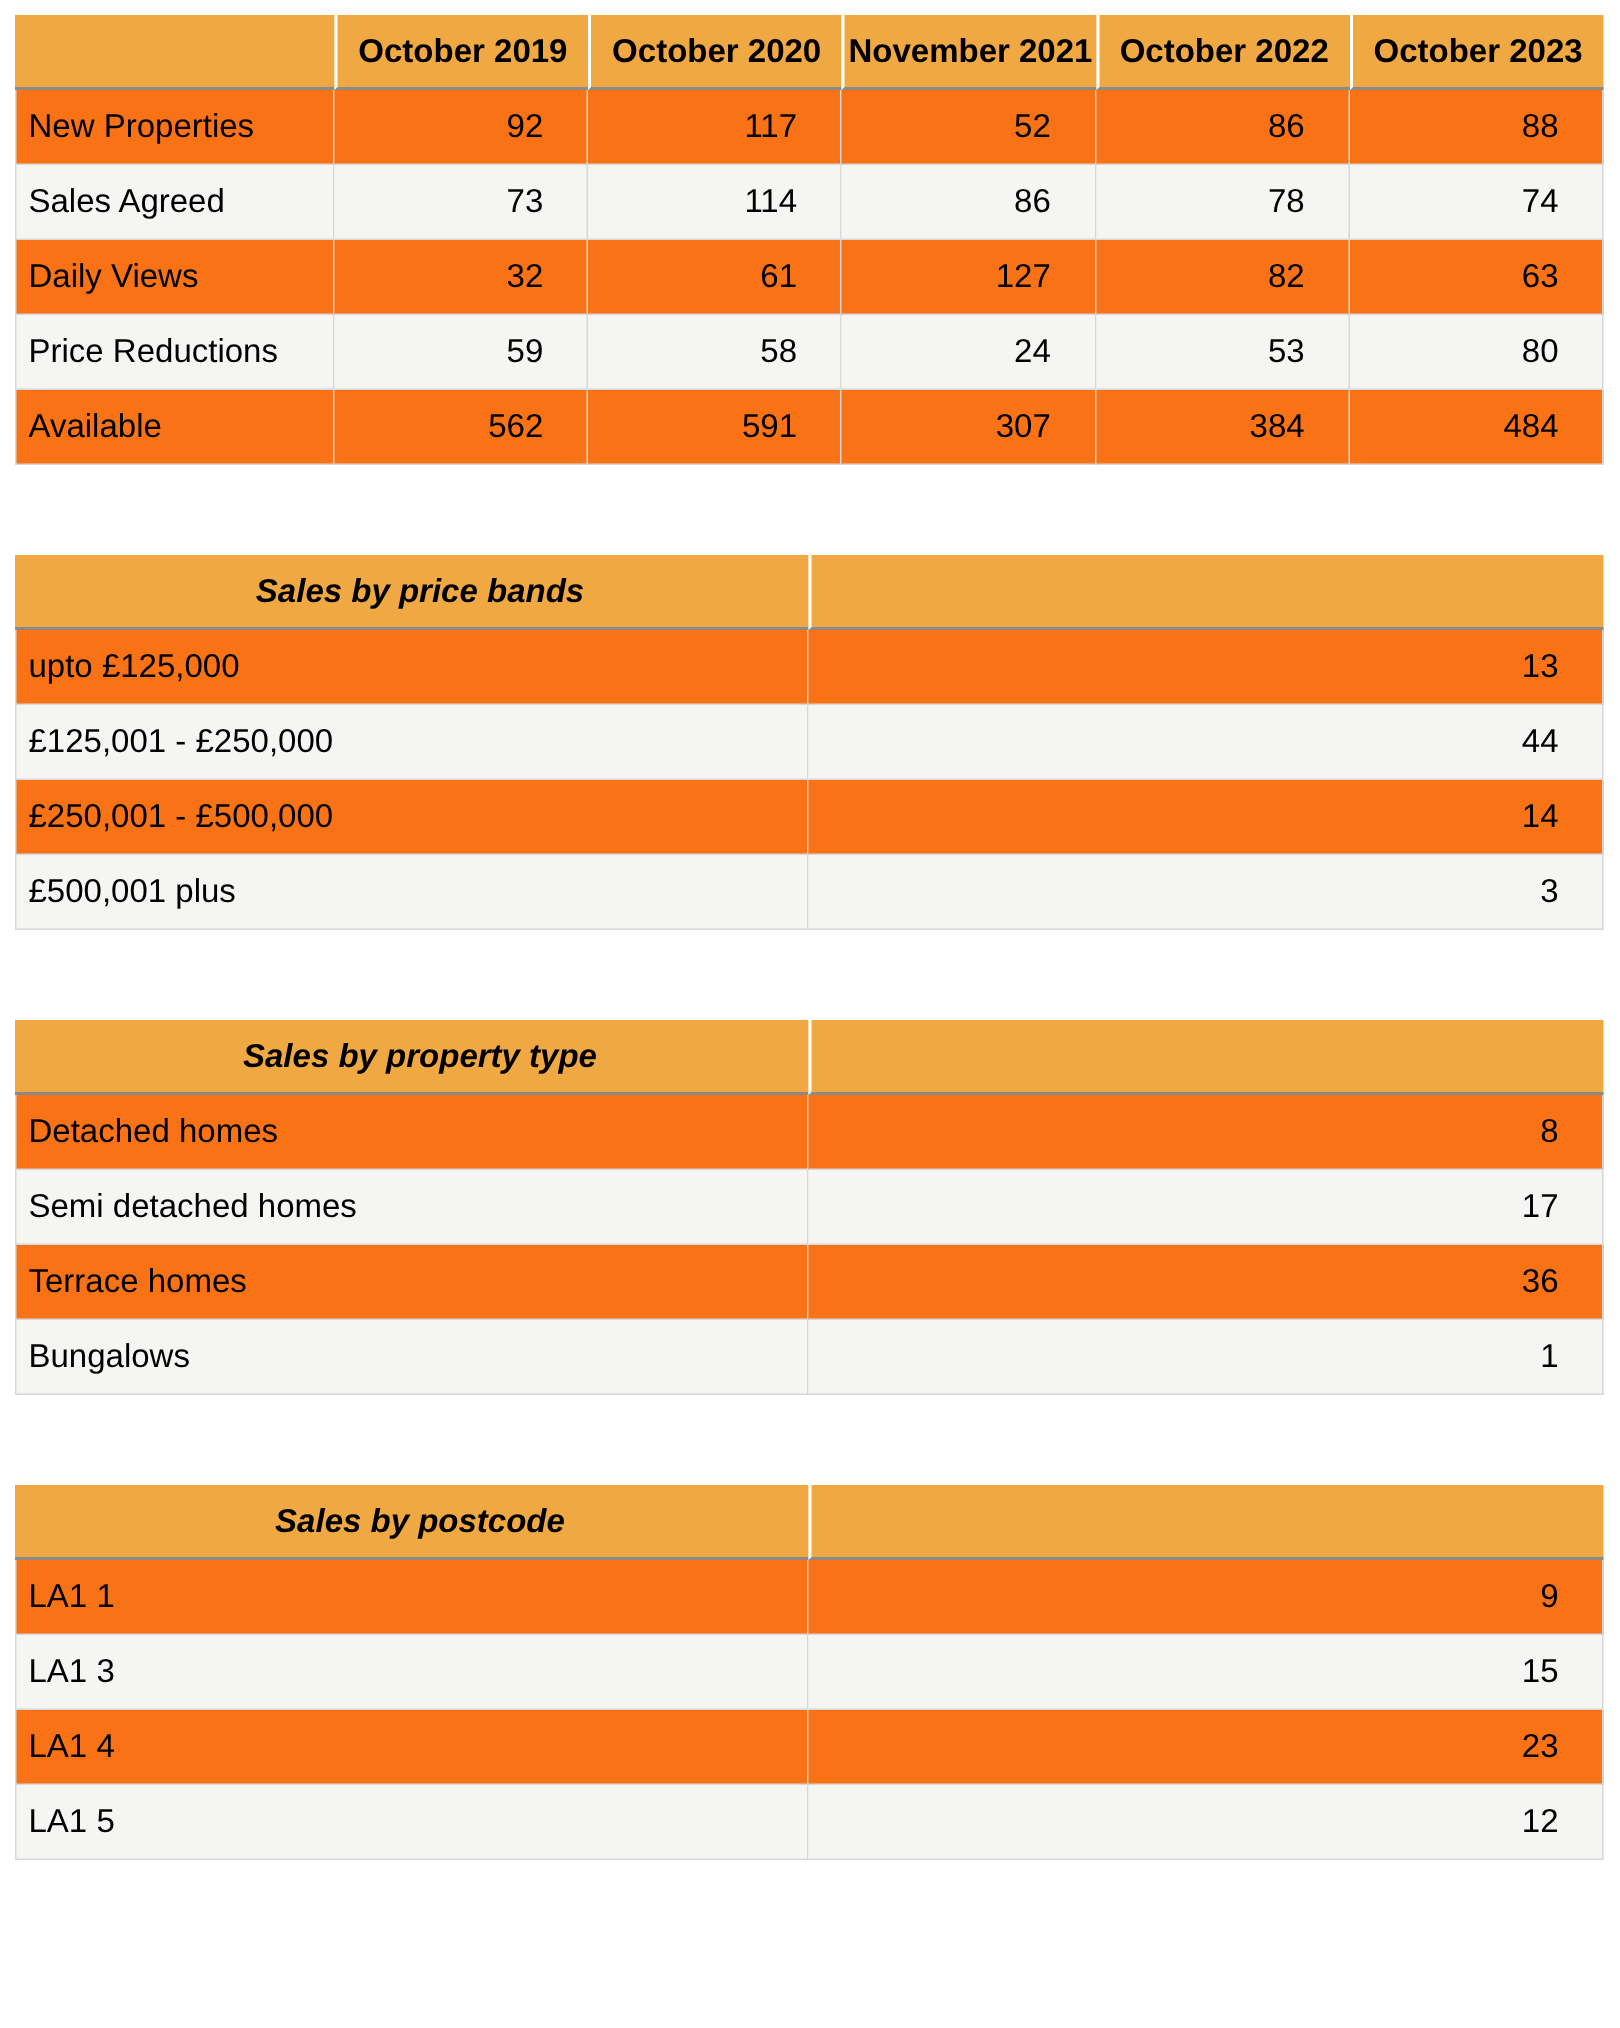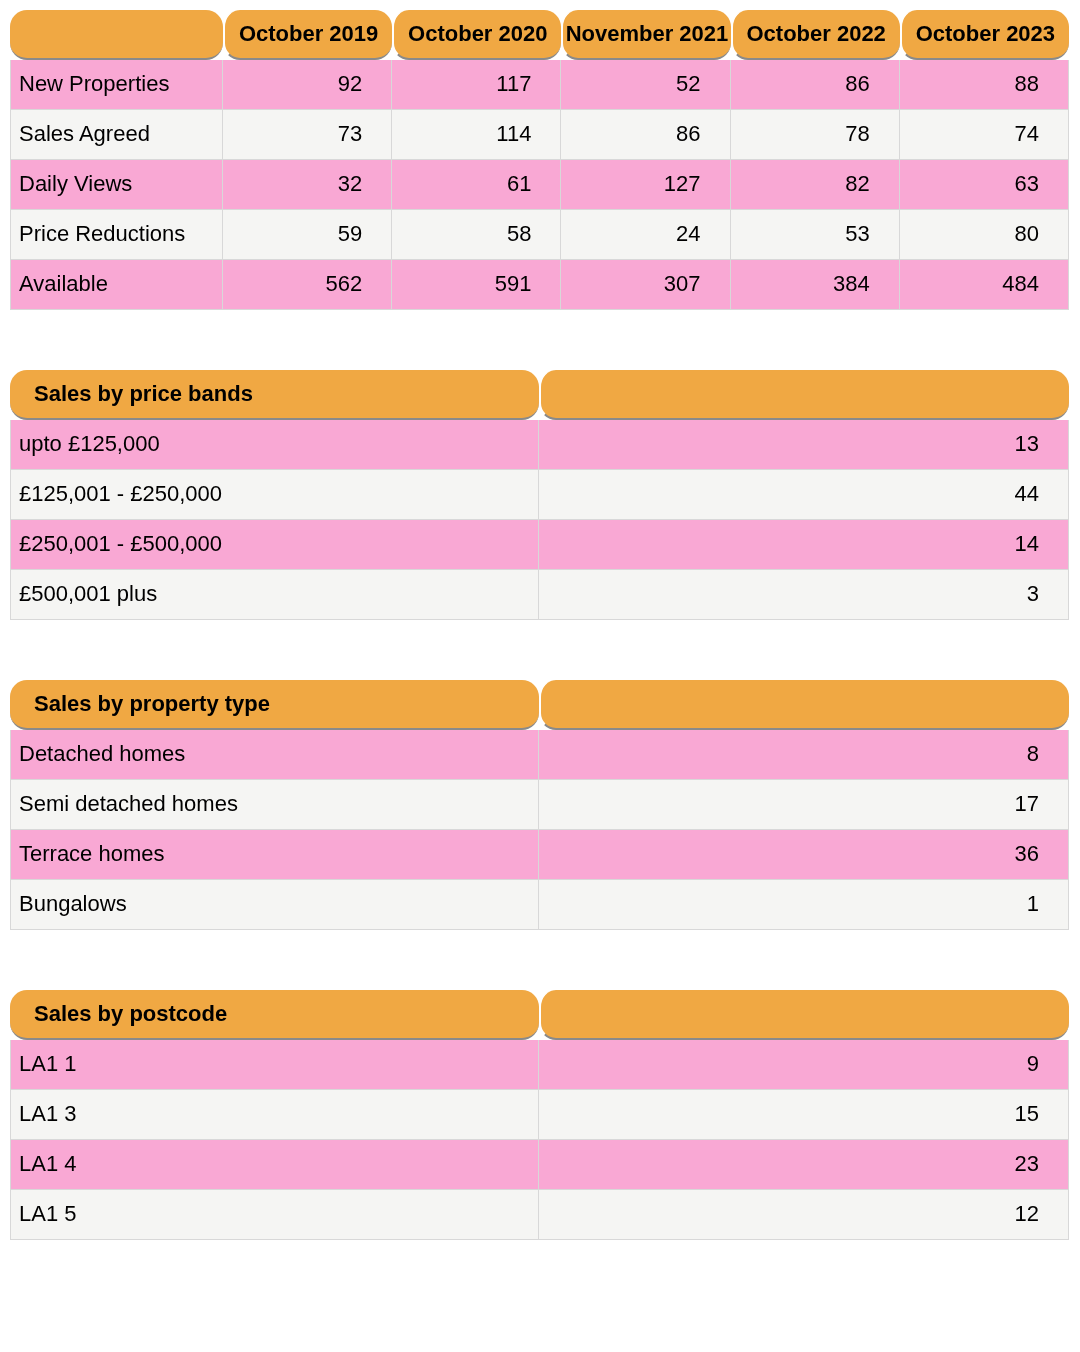--- a/index.html
+++ b/index.html
@@ -37,7 +37,6 @@
     border-bottom: 2px solid #8A8A8A;
     text-align: center;
     padding: 0;
-    border-radius: 17px;
   }
   th + th {
     border-left: 2px solid #ffffff;

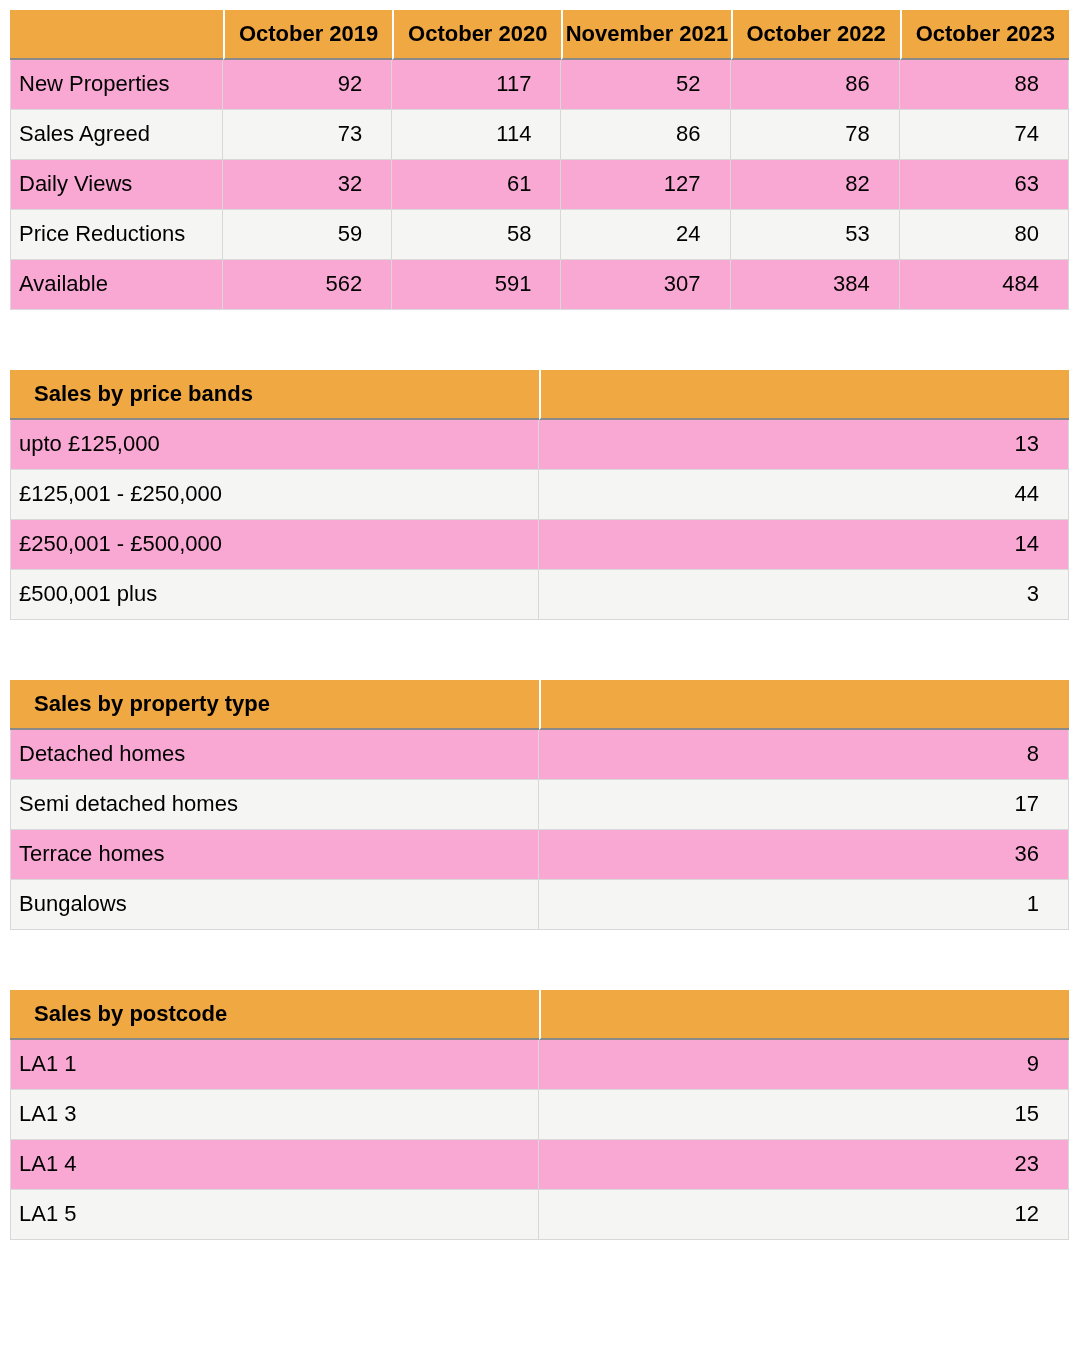--- a/index.html
+++ b/index.html
@@ -46,7 +46,7 @@
     padding-left: 24px;
   }
   td {
-    background: #f9a8d4;
+    background: #f97316;
     border-bottom: 1.5px solid #D8D8D8;
     border-right: 1.5px solid #D8D8D8;
     padding: 0;

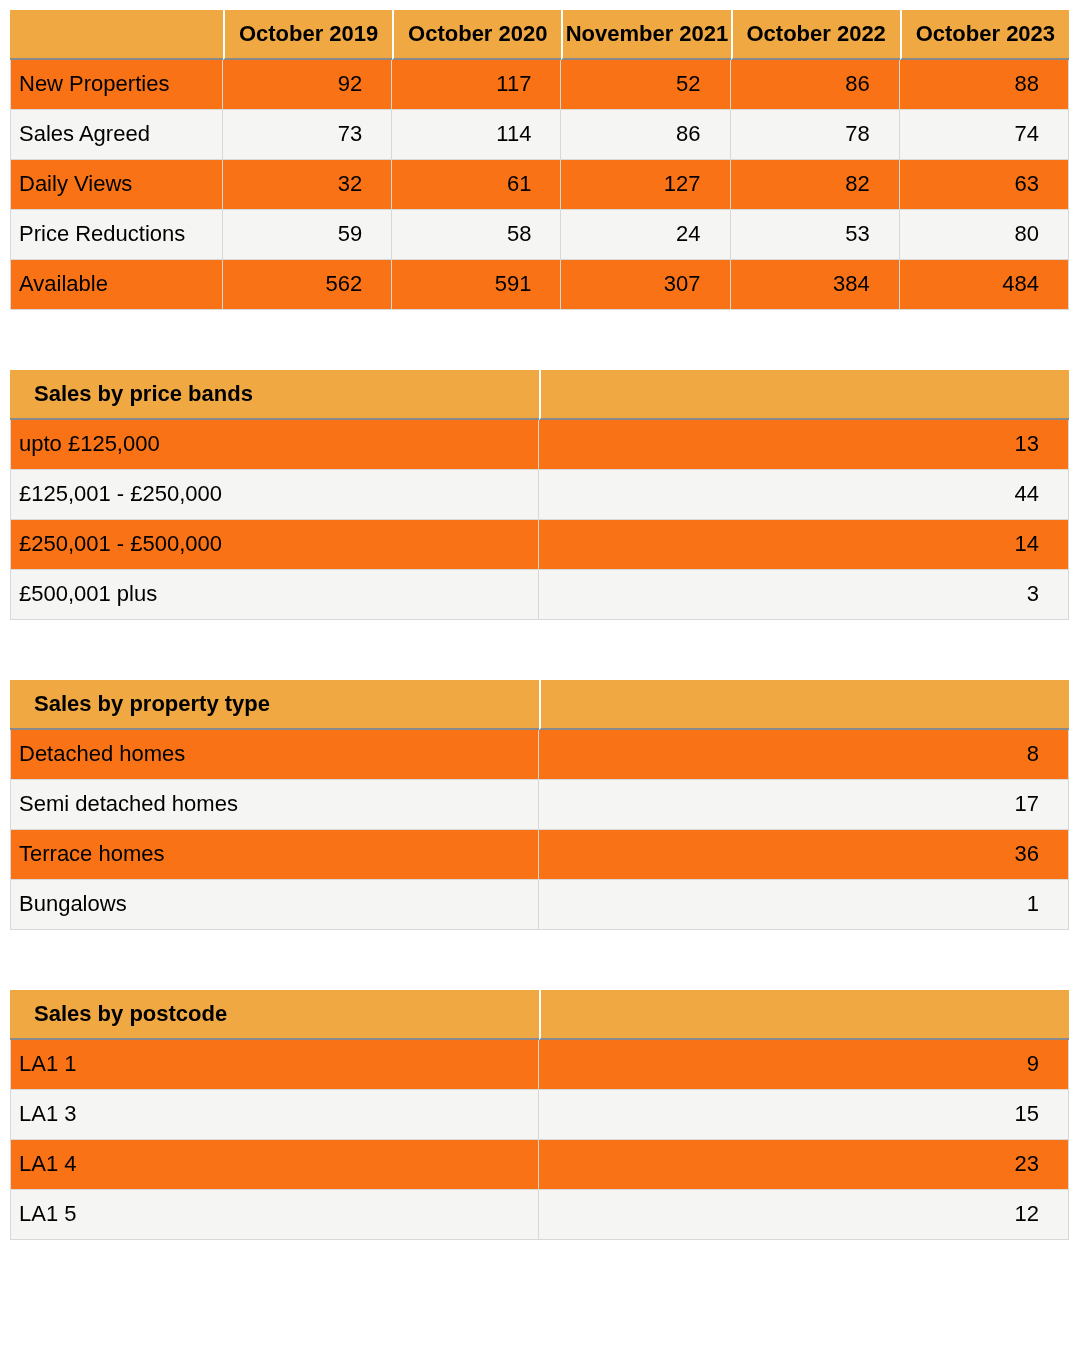--- a/index.html
+++ b/index.html
@@ -42,8 +42,9 @@
     border-left: 2px solid #ffffff;
   }
   th.title-cell {
-    text-align: left;
-    padding-left: 24px;
+    text-align: center;
+    padding-left: 11px;
+    font-style: italic;
   }
   td {
     background: #f97316;

